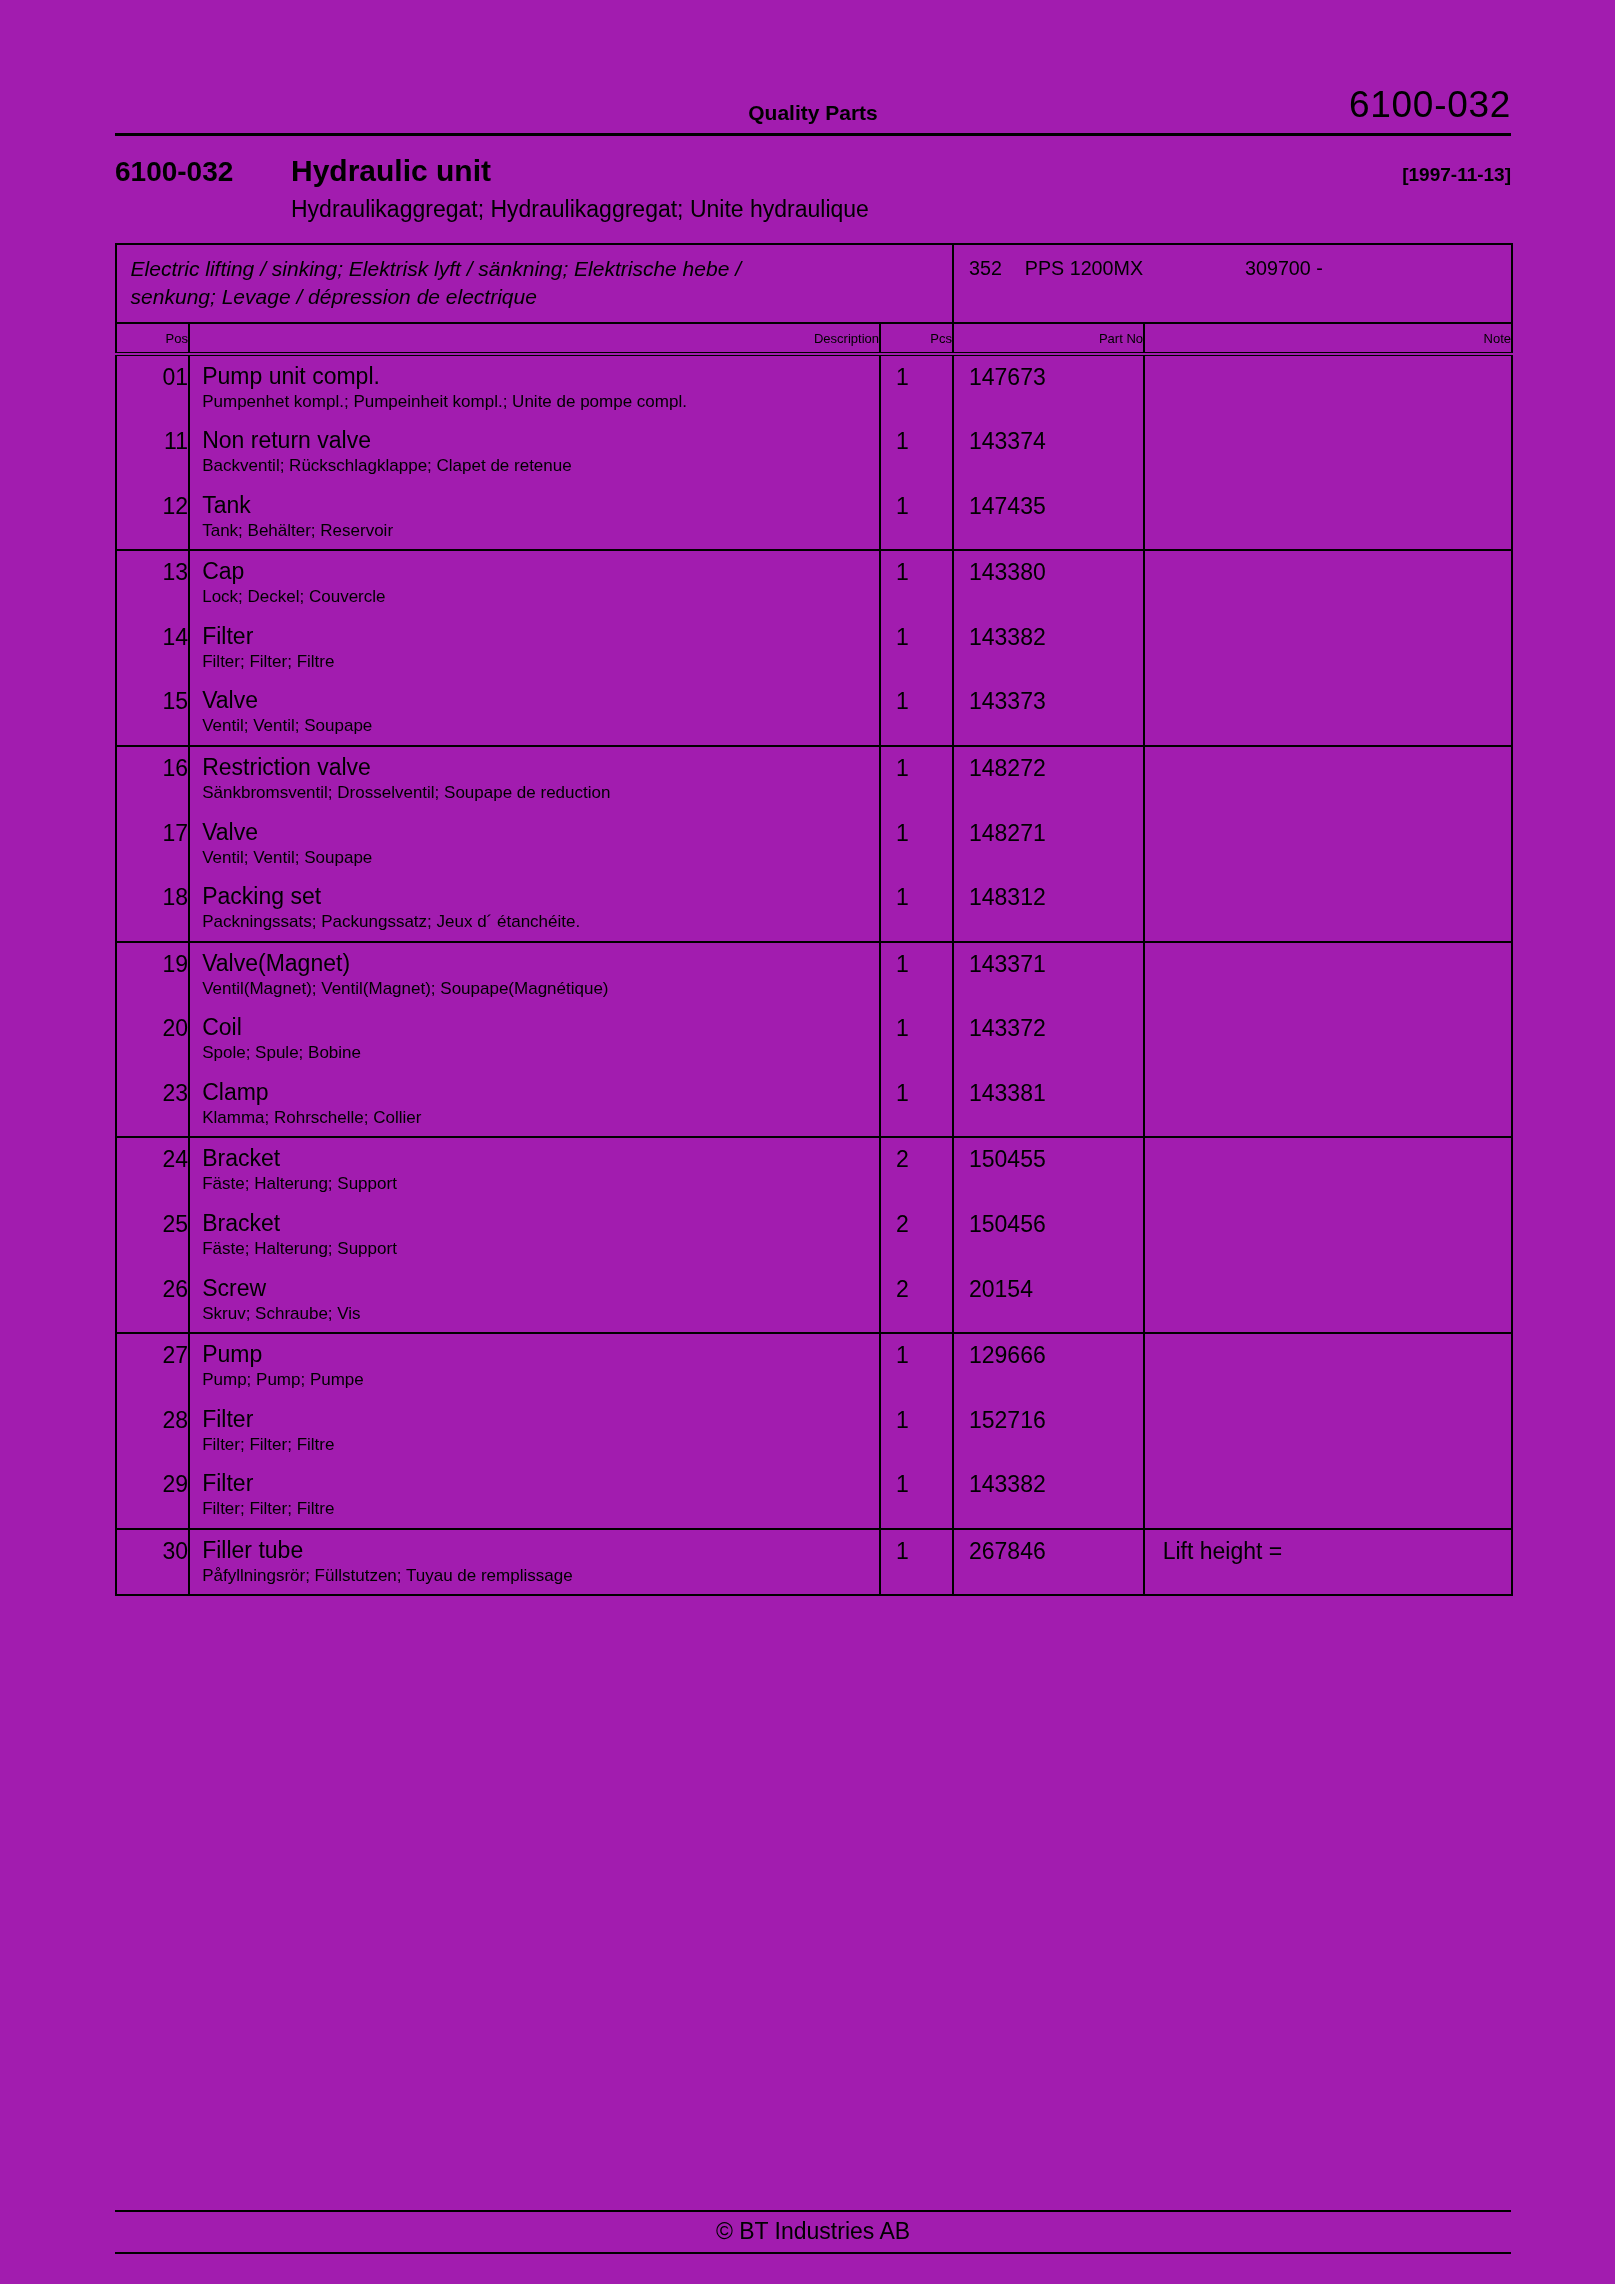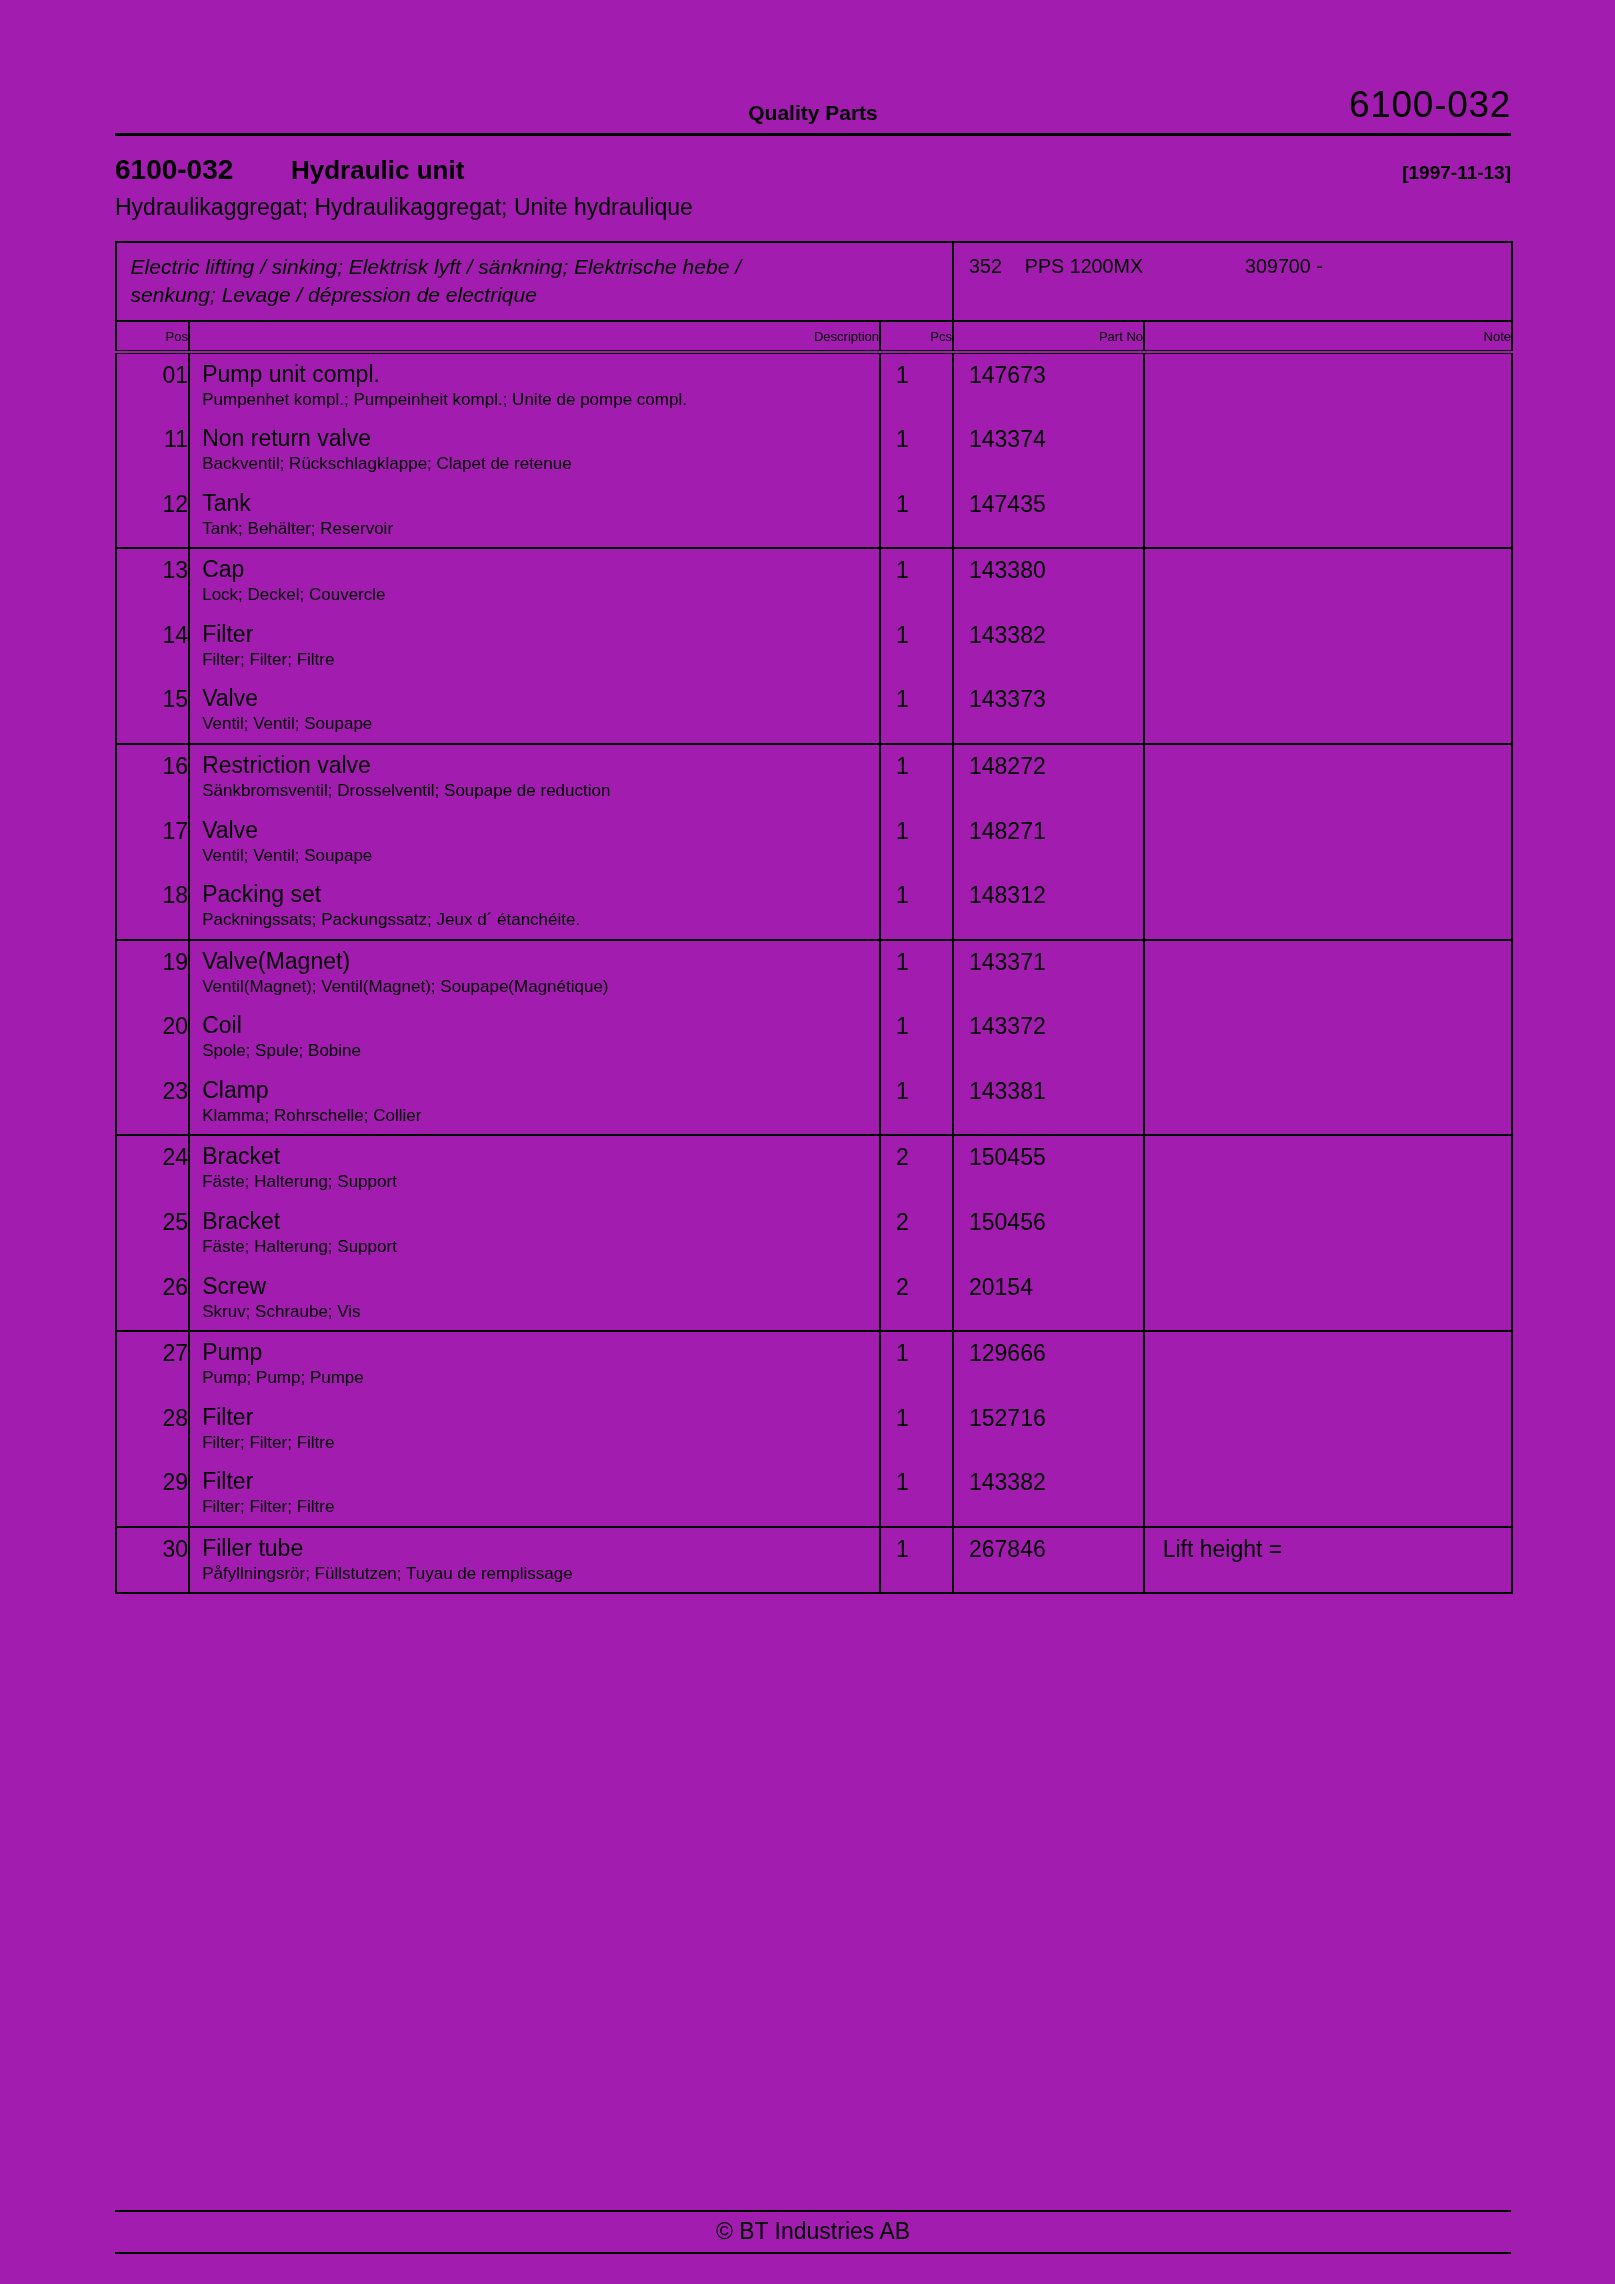--- a/index.html
+++ b/index.html
@@ -29,7 +29,7 @@
   
   .title-row { display:flex; align-items:baseline; margin-top:17.7px; }
   .title-code { font-size:28px; font-weight:bold; width:176px; }
-  .title-text { font-size:26px; font-weight:bold; }
+  .title-text { font-size:30px; font-weight:bold; }
   .title-date { margin-left:auto; font-size:19px; font-weight:bold; }
   .subtitle { font-size:23px; margin-top:8.1px; }
 

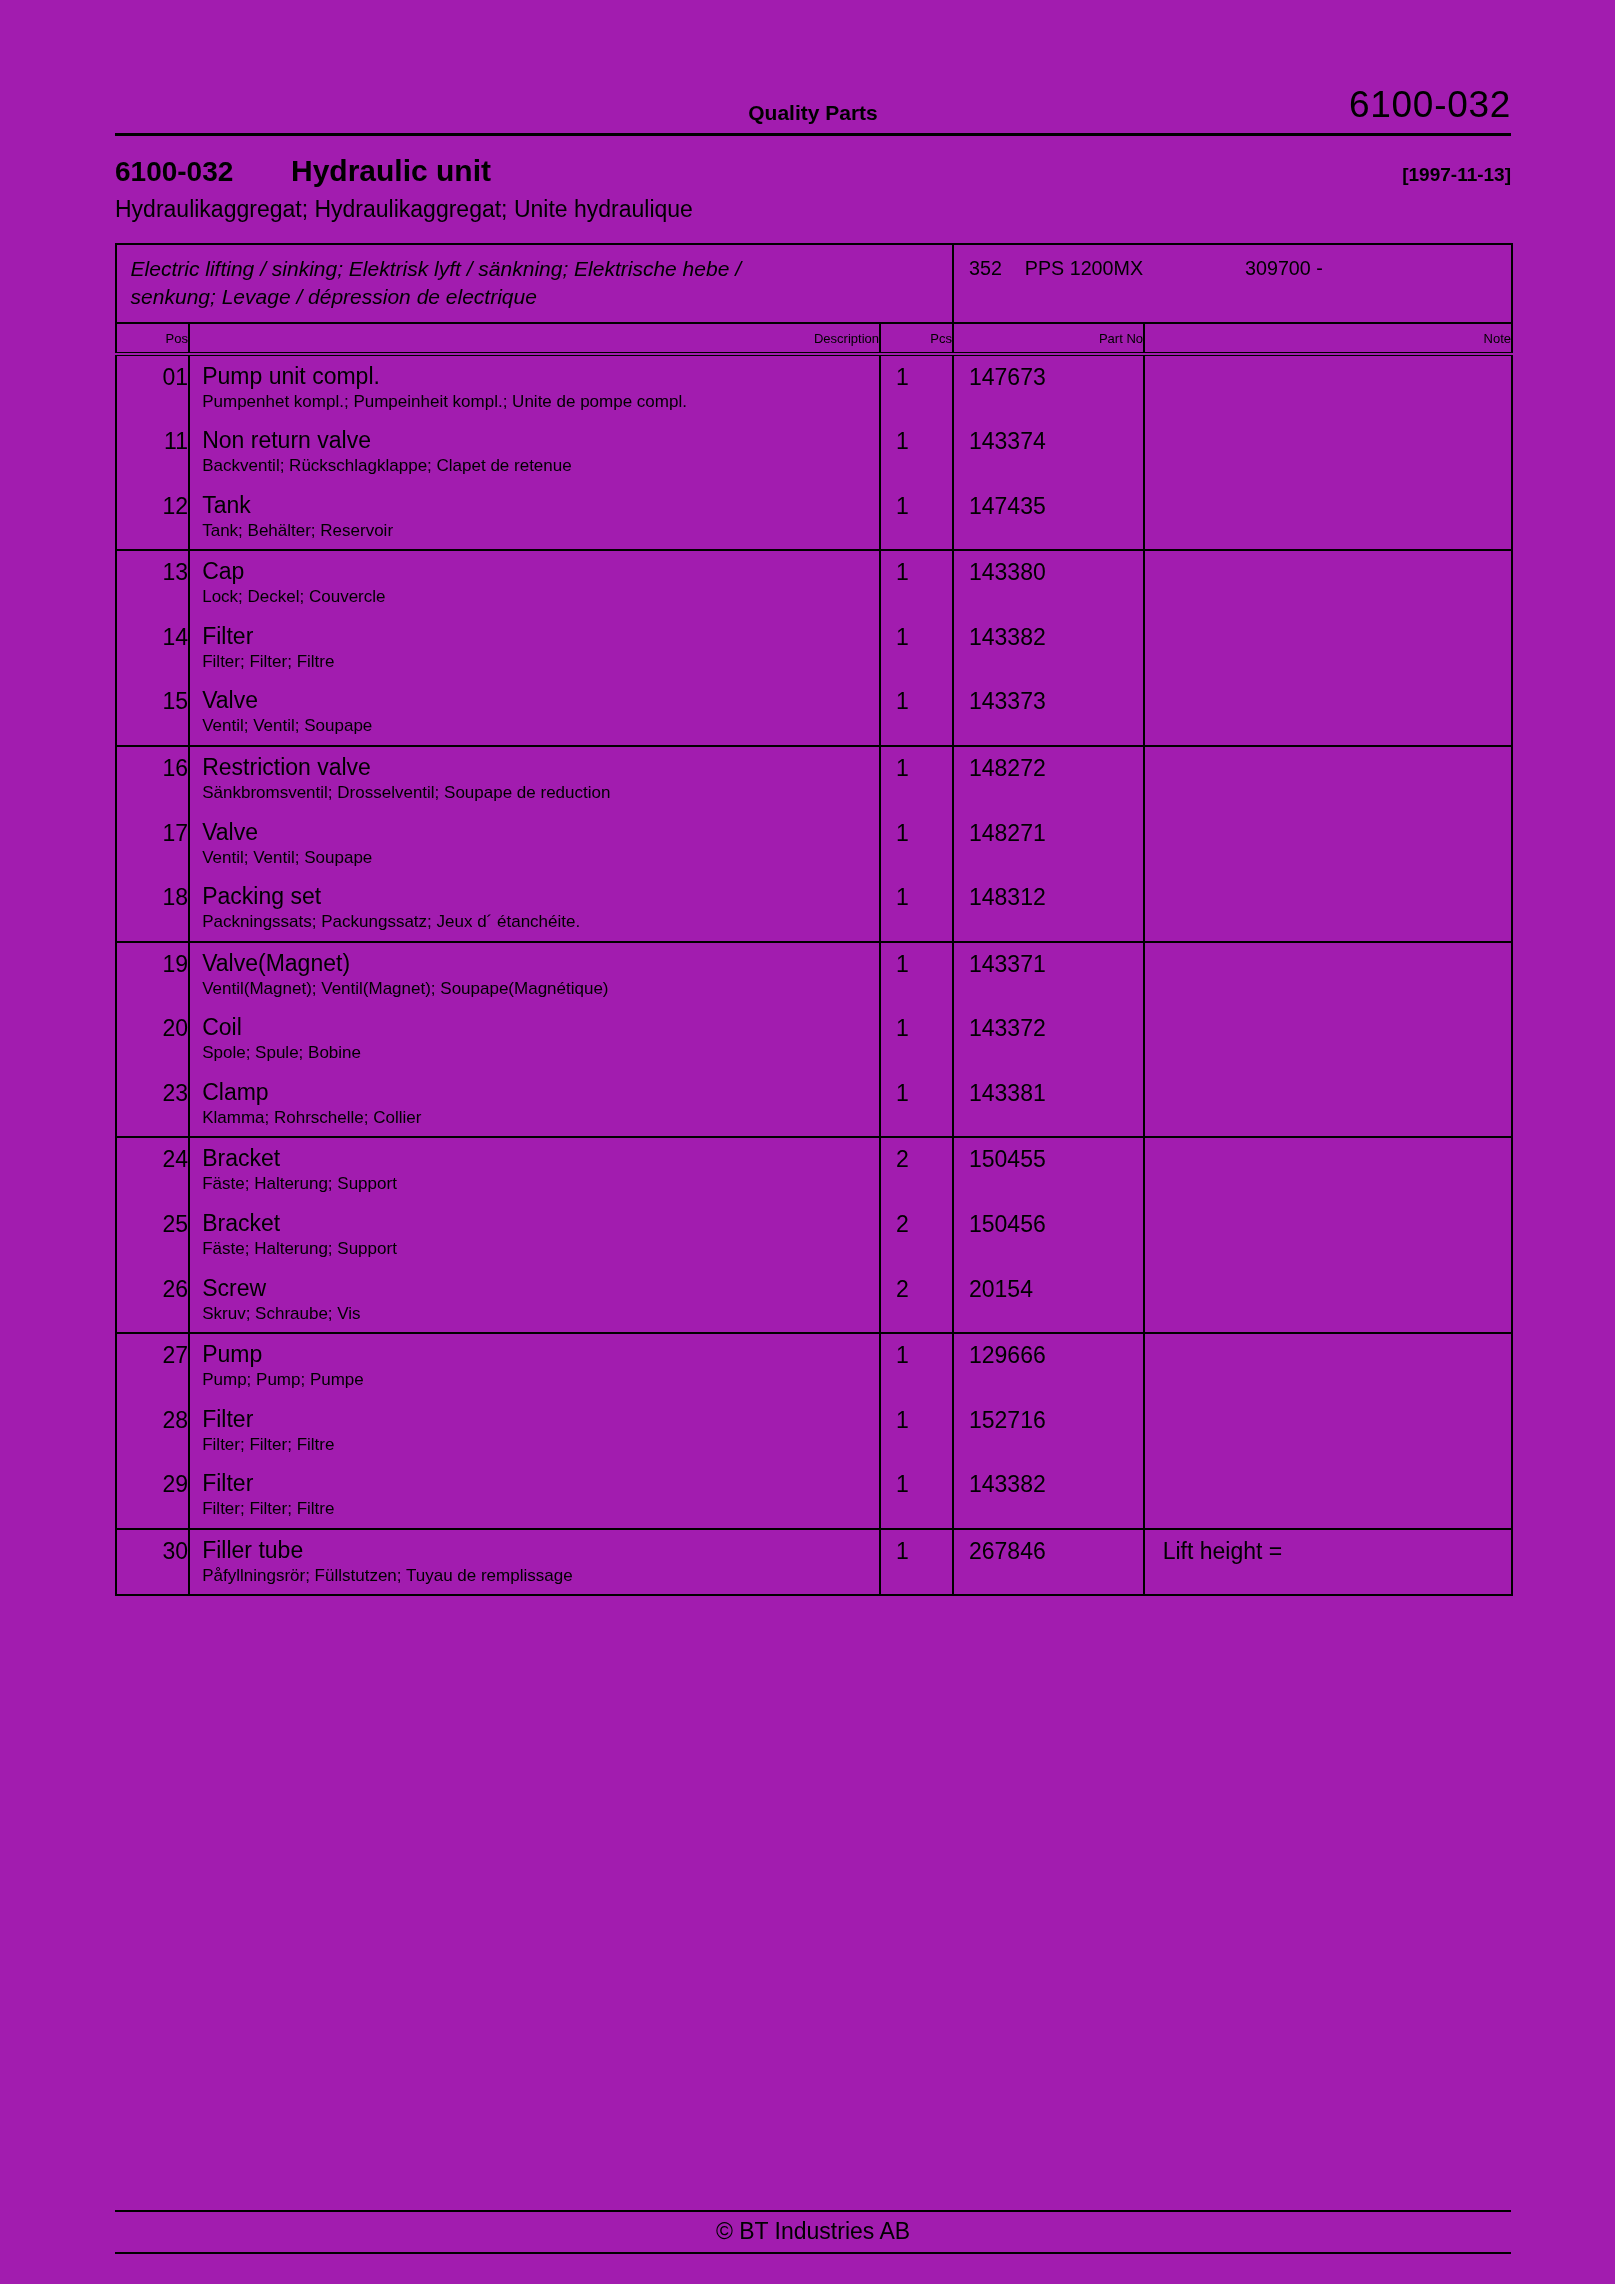--- a/index.html
+++ b/index.html
@@ -31,7 +31,7 @@
   .title-code { font-size:28px; font-weight:bold; width:176px; }
   .title-text { font-size:30px; font-weight:bold; }
   .title-date { margin-left:auto; font-size:19px; font-weight:bold; }
-  .subtitle { font-size:23px; margin-top:8.1px; }
+  .subtitle { font-size:23px; margin-left:176px; margin-top:8.1px; }
 
   
   table.parts {

